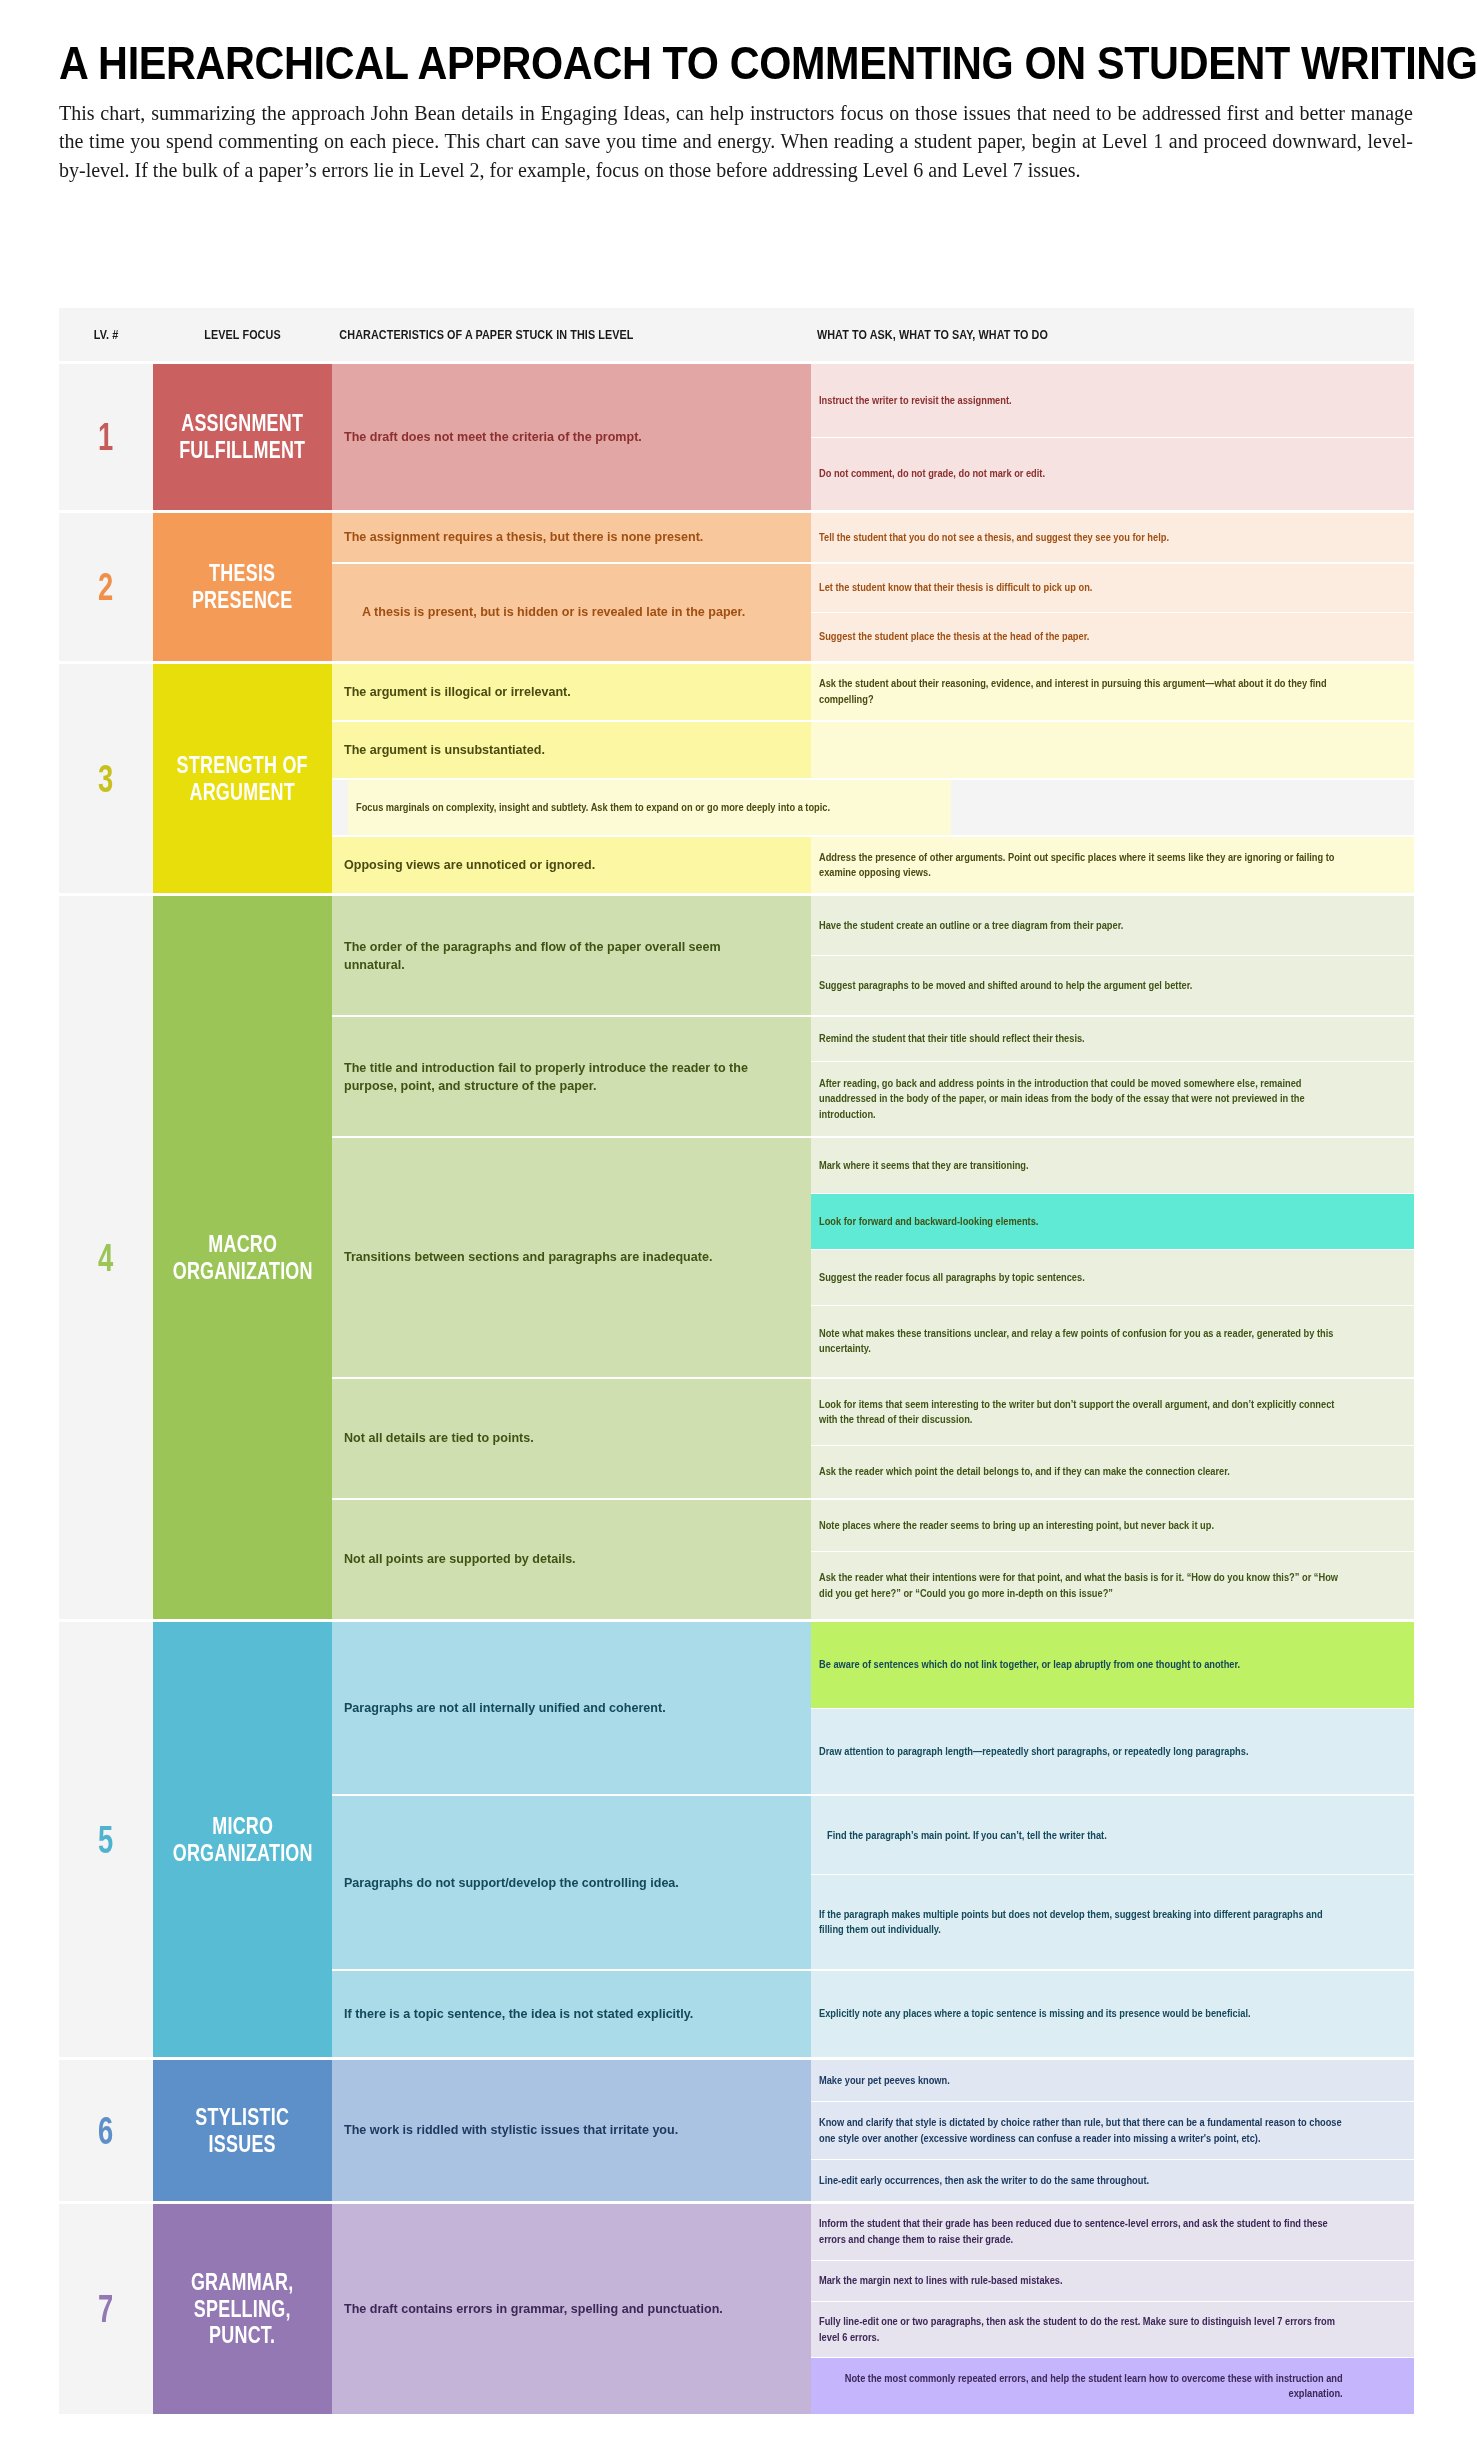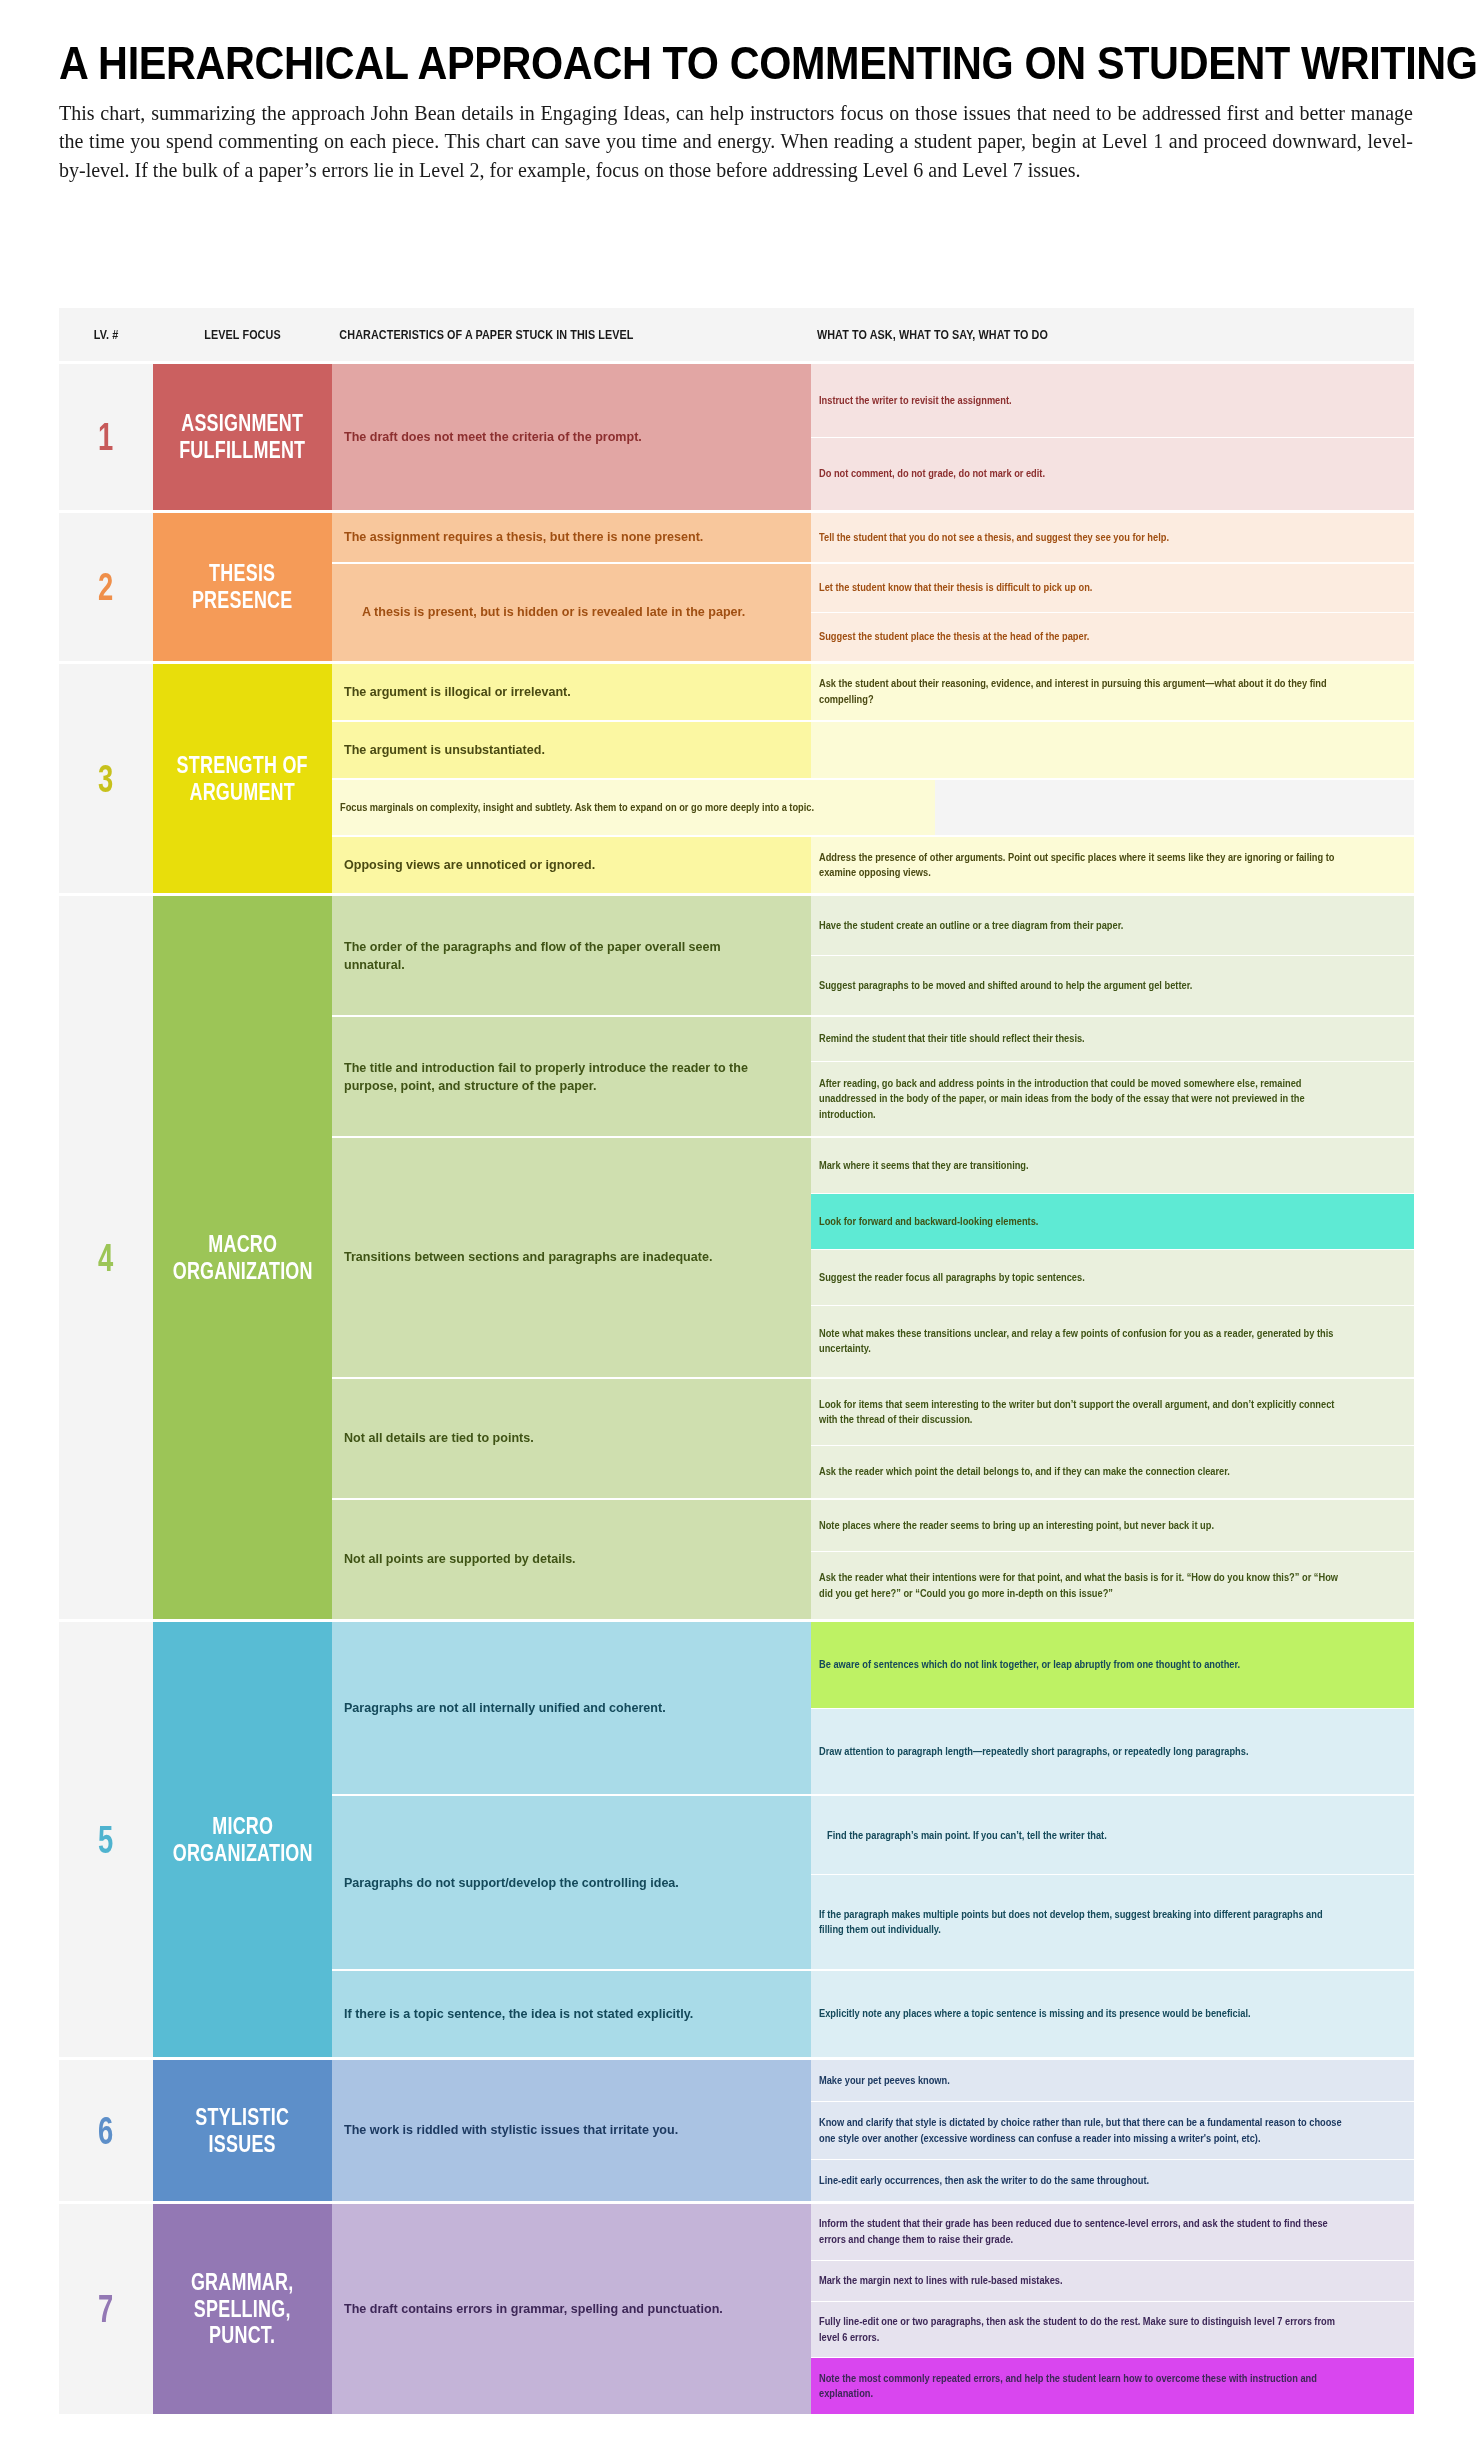--- a/index.html
+++ b/index.html
@@ -265,7 +265,7 @@
               </div>
             </div>
             <div class="charblock" style="flex: 1 1 0px;">
-              <div class="do-stack" style="background: #84cc16;">
+              <div class="do-stack" style="background: #84cc16; margin-left: 16px;">
                 <div class="cell-do" style="background: rgb(252, 251, 214);">
                   <div class="do-txt" style="color: rgb(74, 74, 19);">Focus marginals on complexity, insight and subtlety. Ask them to expand on or go more deeply into a topic.</div>
                 </div>

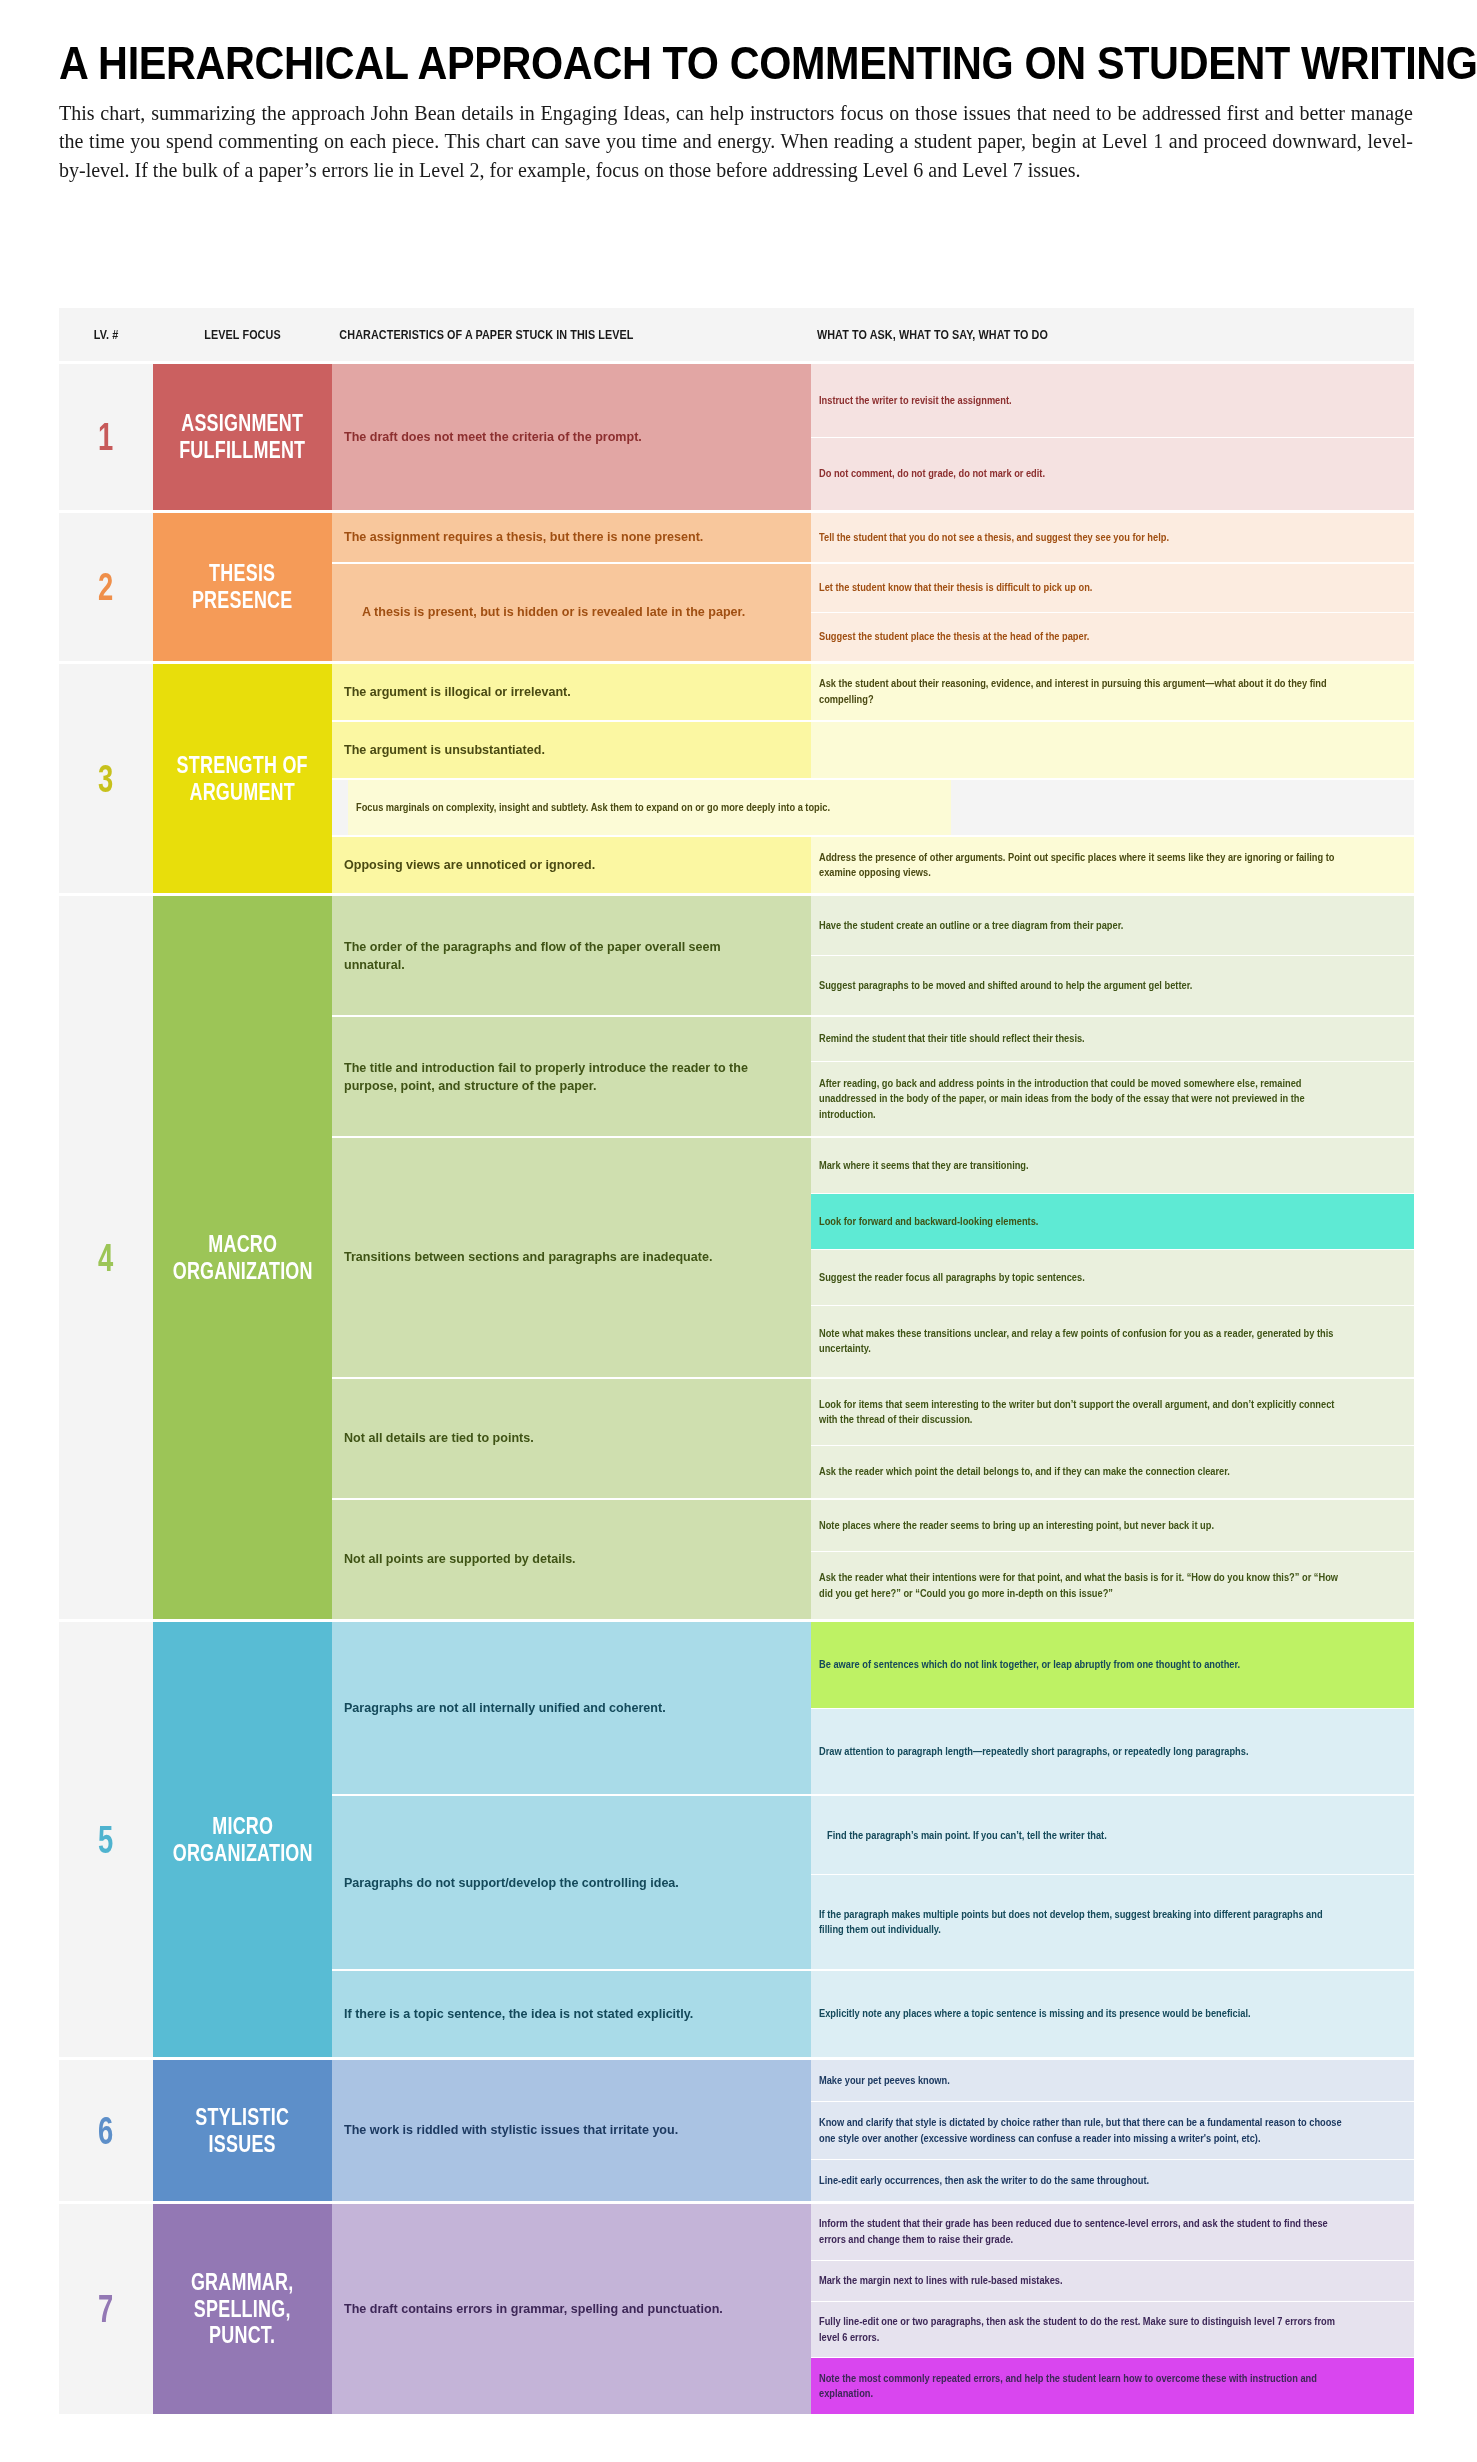--- a/index.html
+++ b/index.html
@@ -458,7 +458,7 @@
                 <div class="cell-do" style="background: rgb(230, 226, 238);">
                   <div class="do-txt" style="color: rgb(61, 39, 87);">Fully line-edit one or two paragraphs, then ask the student to do the rest. Make sure to distinguish level 7 errors from level 6 errors.</div>
                 </div>
-                <div class="cell-do" style="background: #d946ef;">
+                <div class="cell-do" style="background: #c4b5fd; text-align: right;">
                   <div class="do-txt" style="color: rgb(61, 39, 87);">Note the most commonly repeated errors, and help the student learn how to overcome these with instruction and explanation.</div>
                 </div>
               </div>

